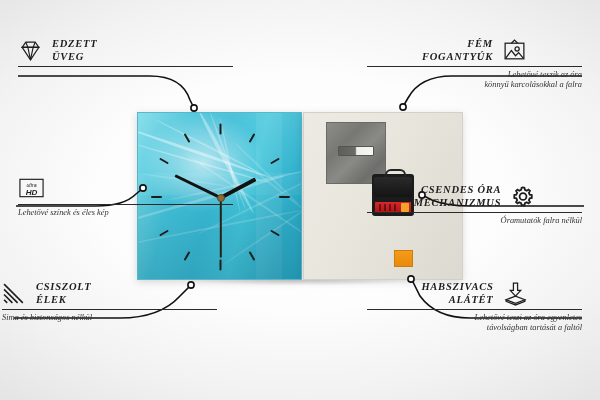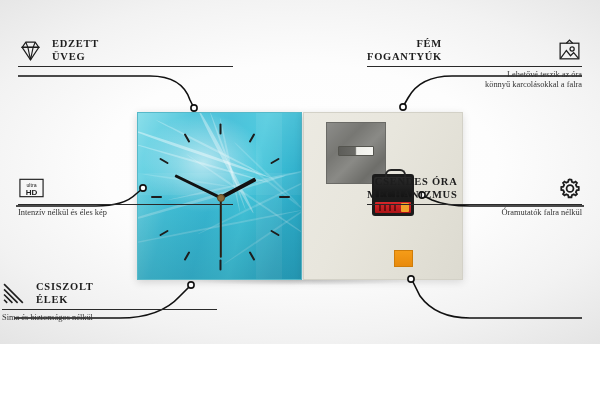--- a/index.html
+++ b/index.html
@@ -9,10 +9,11 @@
     background:#ffffff;
   }
   #stage{
-    position:relative;width:600px;height:344px;
+    position:relative;width:600px;height:400px;
     background:
       radial-gradient(ellipse 78% 70% at 50% 48%, #ffffff 0%, #fdfdfd 42%, #f2f2f2 72%, #e3e3e3 100%);
     overflow:hidden;
+    font-style:italic;
   }
   
   #wires{position:absolute;left:0;top:0;width:600px;height:400px;pointer-events:none;}

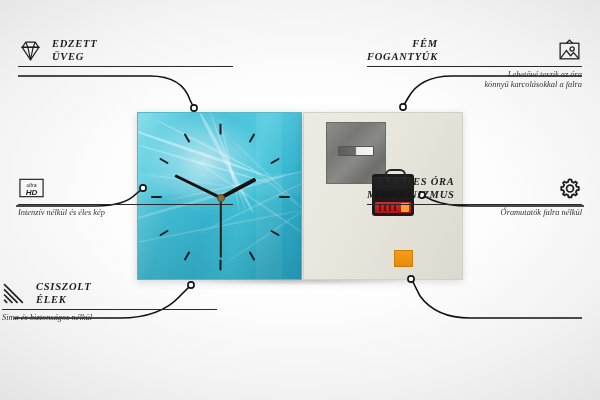--- a/index.html
+++ b/index.html
@@ -105,7 +105,7 @@
   .feature.left{text-align:left;}
   .feature.right{text-align:right;}
   .frow{display:flex;align-items:center;gap:9px;}
-  .feature.right .frow{justify-content:space-between;}
+  .feature.right .frow{justify-content:center;}
   .ftitle{
     font-family:"Liberation Serif",serif;
     font-size:10.5px;font-weight:700;color:#1d1d1d;

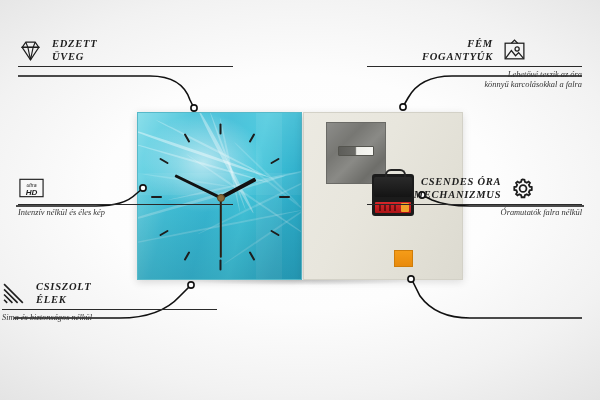--- a/index.html
+++ b/index.html
@@ -278,7 +278,7 @@
 könnyű karcolásokkal a falra</div>
   </div>
 
-  <div class="feature right" style="left:367px;top:176px;">
+  <div class="feature right" style="left:367px;top:184px;">
     <div class="frow">
       <span class="ftitle">CSENDES ÓRA
 MECHANIZMUS</span>

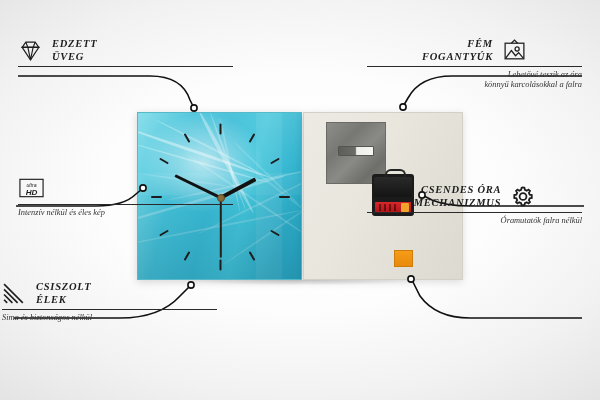--- a/index.html
+++ b/index.html
@@ -240,7 +240,7 @@
       </span>
     </div>
     <div class="fdiv"></div>
-    <div class="fdesc">Intenzív nélkül és éles kép</div>
+    <div class="fdesc">Lehetővé színek és éles kép</div>
   </div>
 
   <div class="feature left" style="left:2px;top:281px;">

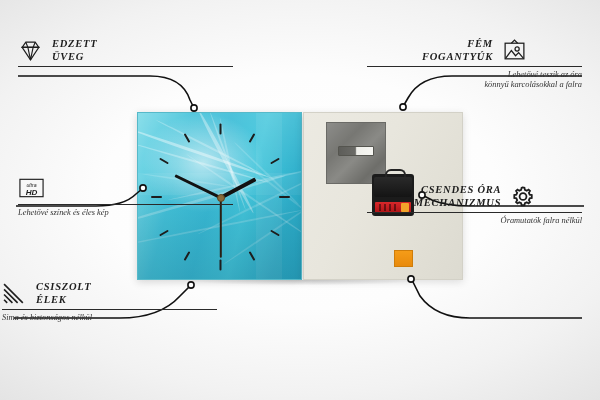--- a/index.html
+++ b/index.html
@@ -298,6 +298,22 @@
     <div class="fdesc">Óramutatók falra nélkül</div>
   </div>
 
+  <div class="feature right" style="left:367px;top:281px;">
+    <div class="frow">
+      <span class="ftitle">HABSZIVACS
+ALÁTÉT</span>
+      <span class="ficon">
+        <svg viewBox="0 0 24 24" width="25" height="25" fill="none" stroke="#1d1d1d" stroke-width="1.2">
+          <path d="M10 2 L14 2 L14 9 L17 9 L12 14.5 L7 9 L10 9 Z"></path>
+          <path d="M12 14.5 L3 18 L12 21.5 L21 18 Z"></path>
+          <path d="M3 18 L3 19.6 L12 23 L21 19.6 L21 18"></path>
+        </svg>
+      </span>
+    </div>
+    <div class="fdiv"></div>
+    <div class="fdesc">Lehetővé teszi az óra egyenletes
+távolságban tartását a faltól</div>
+  </div>
 
 </div>
 

